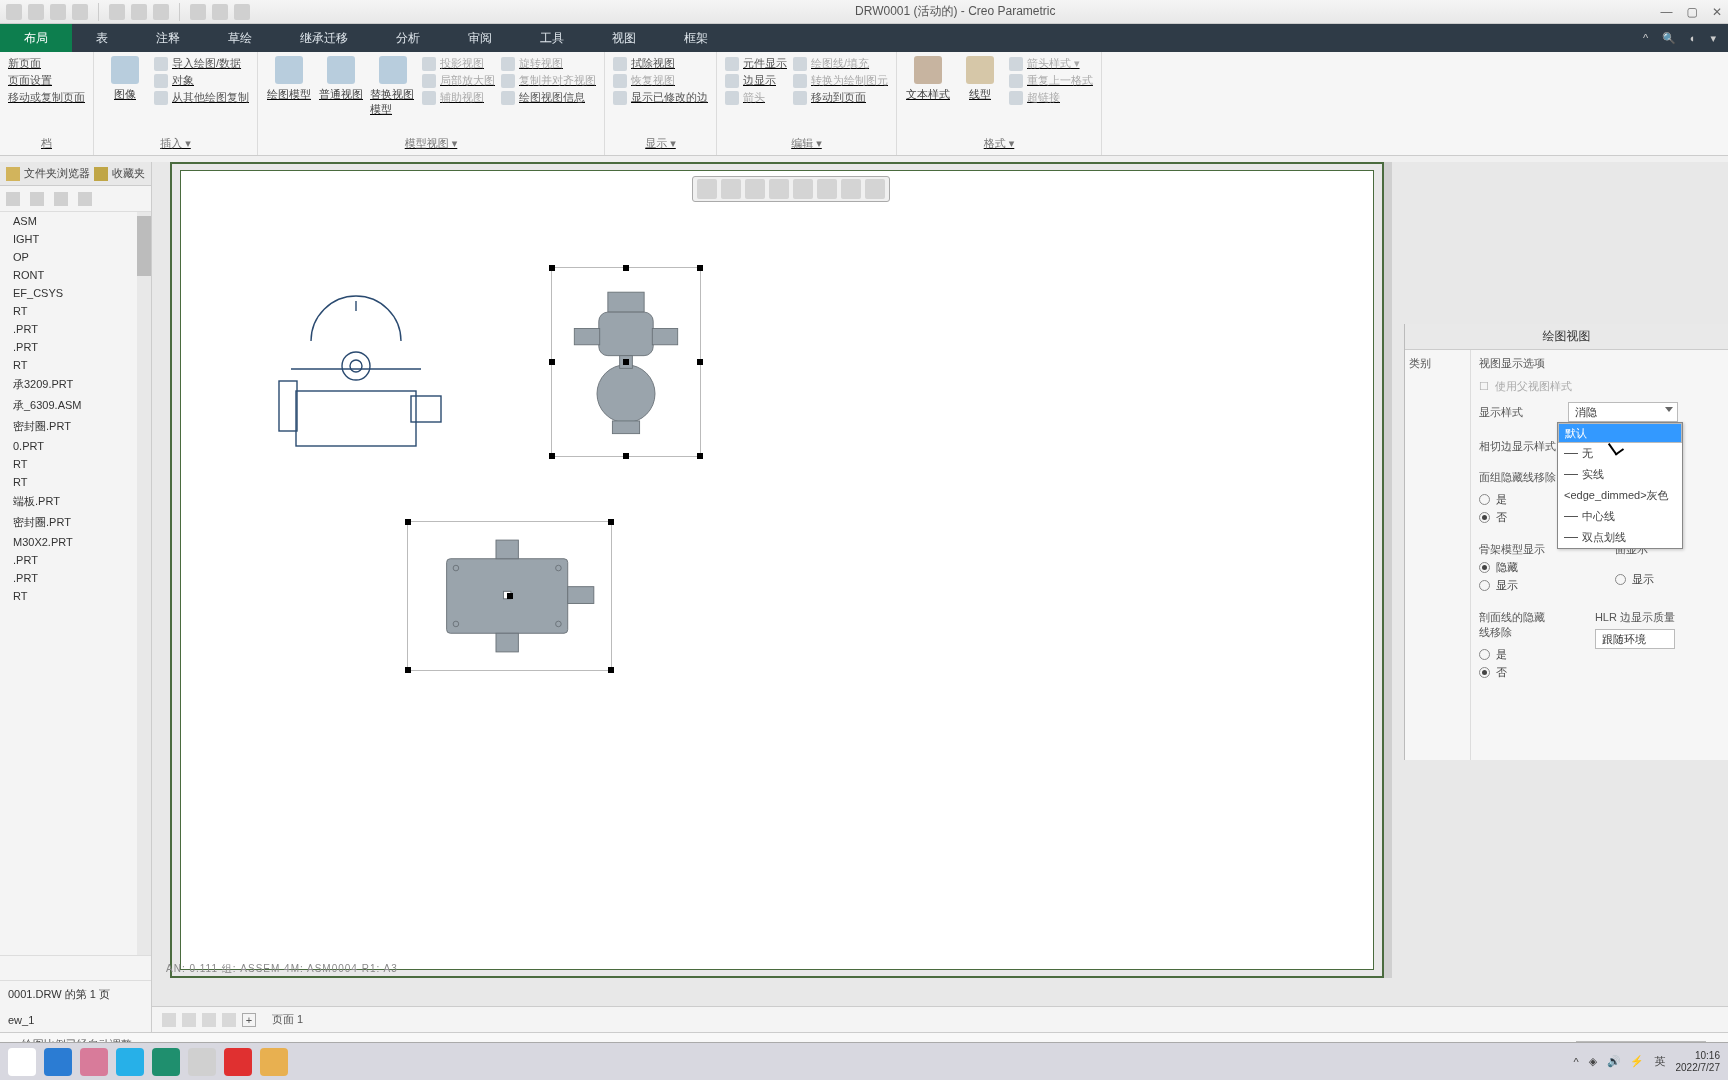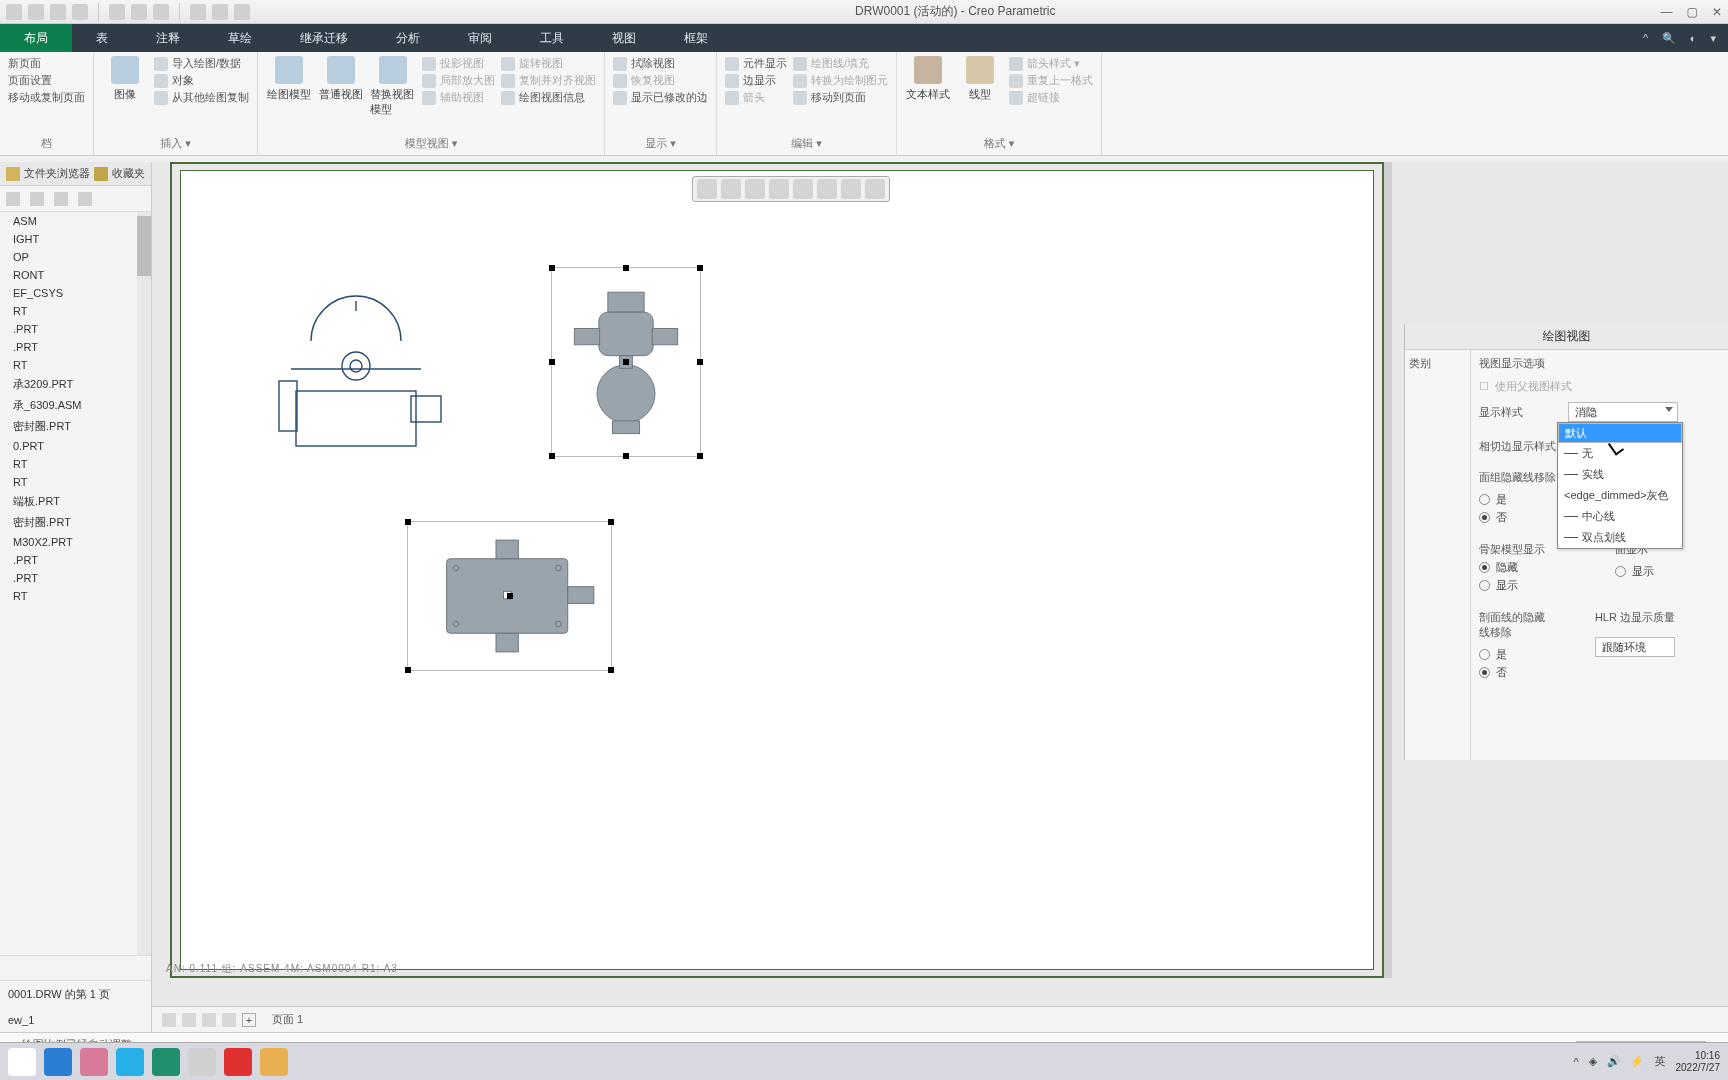--- a/index.html
+++ b/index.html
@@ -21,7 +21,7 @@
 .ribbon-tail { margin-left: auto; display:flex; gap:14px; padding-right:12px; color:#ccc; font-size:11px;}
 
 
-.ribbon { height: 104px; background: #f6f6f6; border-bottom: 1px solid #ccc; display: flex; }
+.ribbon { height: 104px; background: #f6f6f6; border-bottom: 1px solid #ccc; display: flex; text-decoration: underline; }
 .group { border-right: 1px solid #dcdcdc; padding: 4px 8px; display: flex; flex-direction: column; justify-content: space-between; }
 .group-body { display: flex; gap: 6px; flex: 1; }
 .group-label { font-size: 11px; color: #777; text-align: center; padding-top: 2px; }

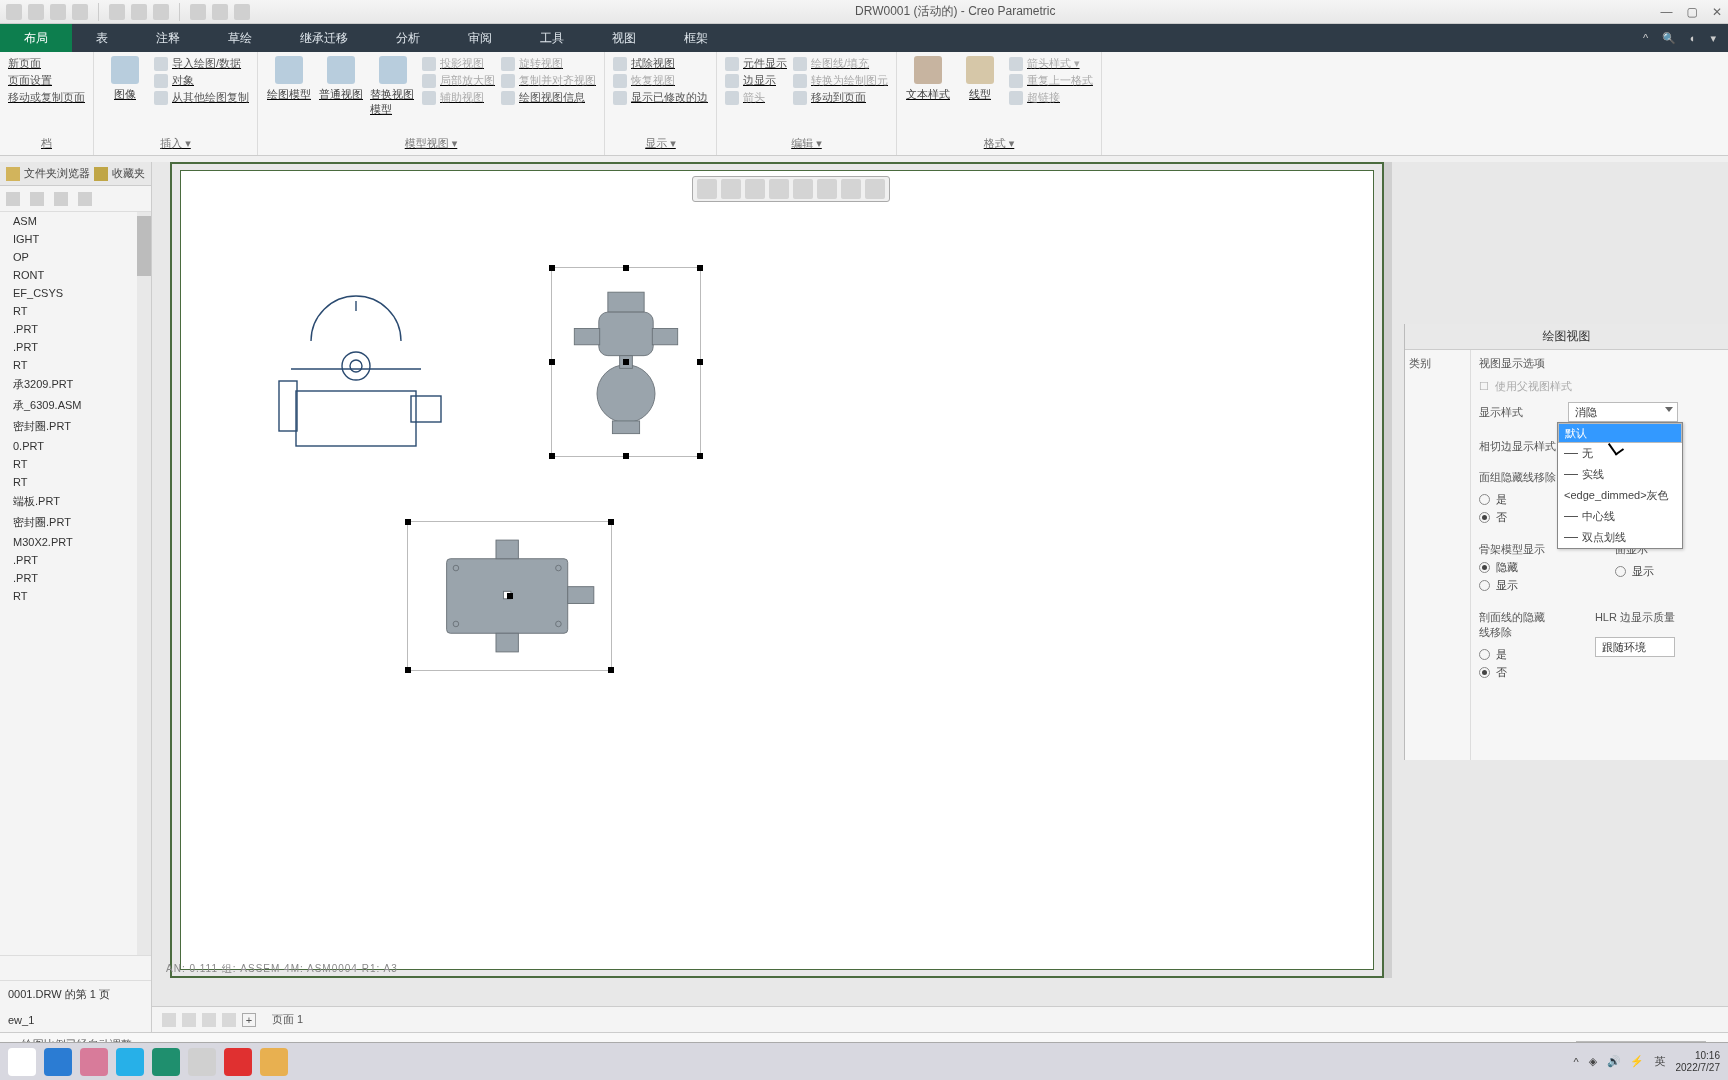--- a/index.html
+++ b/index.html
@@ -514,7 +514,7 @@
                 </div>
             </div>
             <div style="margin-left:40px;">
-              <div class="lbl" style="width:auto;margin-bottom:4px;">面显示</div>
+              <div class="lbl" style="width:auto;margin-bottom:12px;">面显示</div>
               <div class="radio-row">
                   <span class="radio"></span>
                   <span>显示</span>

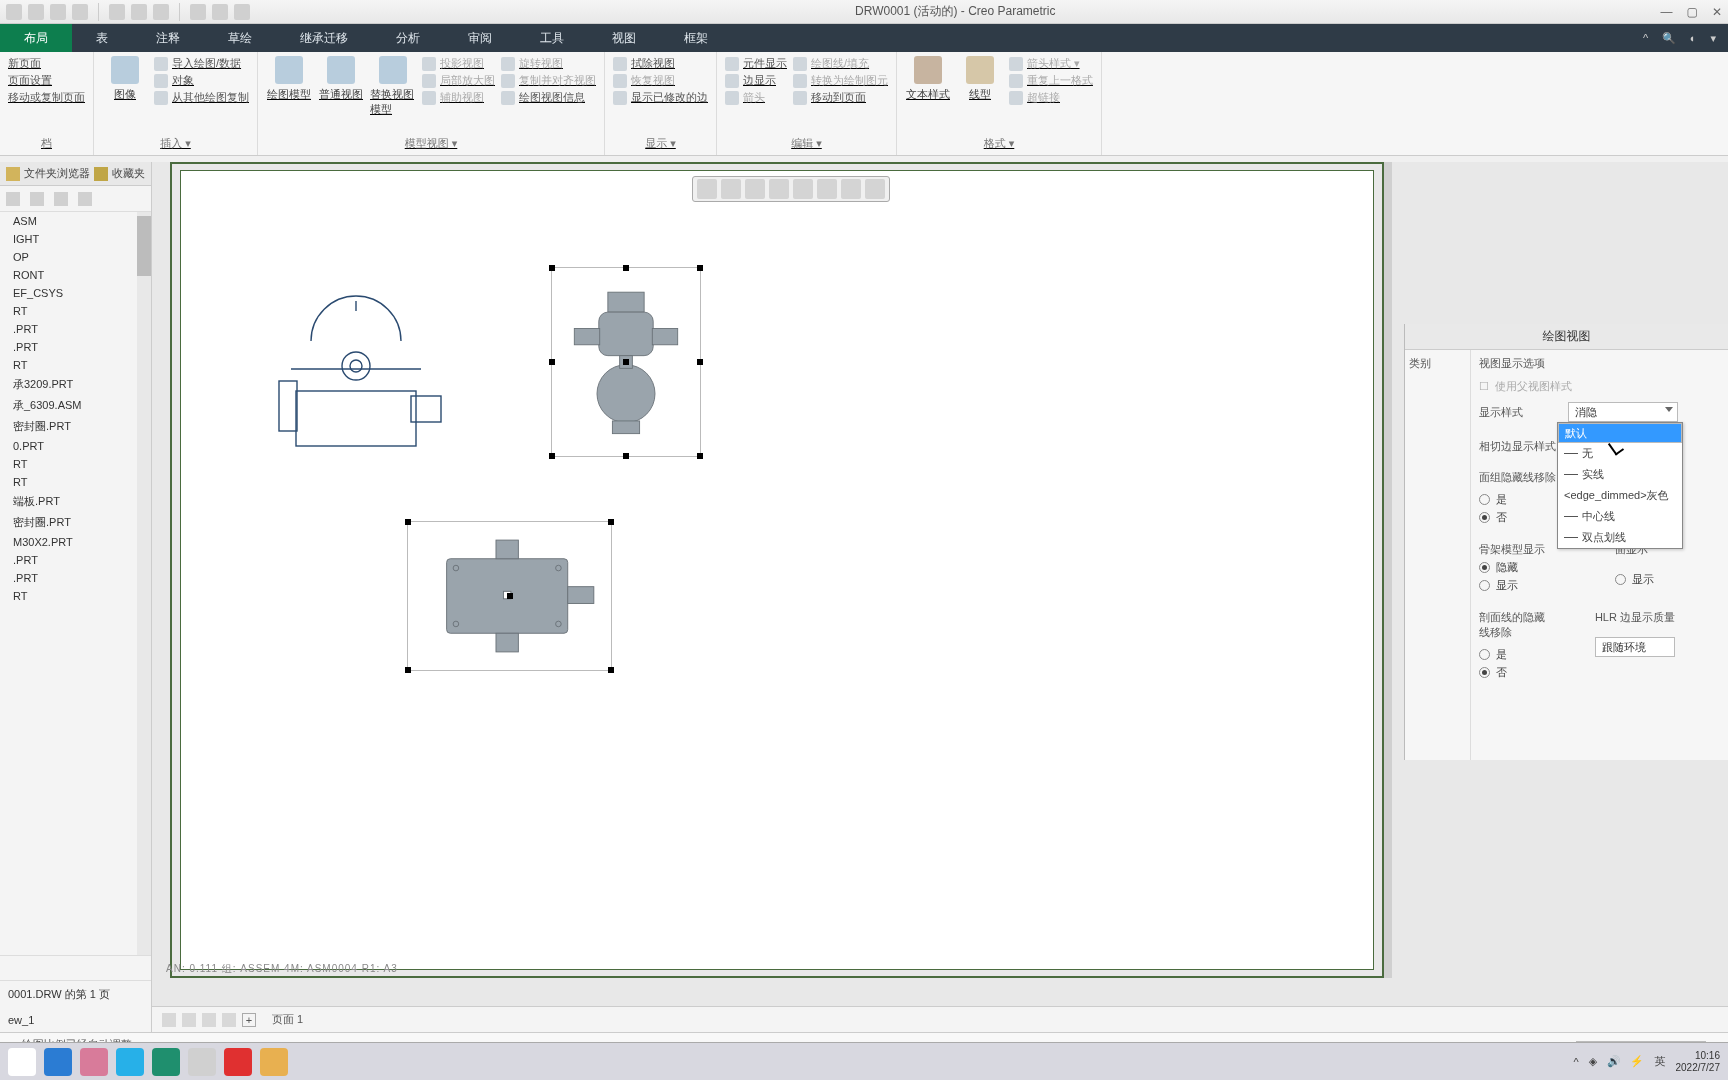--- a/index.html
+++ b/index.html
@@ -534,7 +534,7 @@
                 </div>
             </div>
             <div style="margin-left:10px;">
-              <div class="lbl" style="width:auto;margin-bottom:12px;">HLR 边显示质量</div>
+              <div class="lbl" style="width:auto;margin-bottom:4px;">HLR 边显示质量</div>
               <span class="sel" style="min-width:80px;">
                   <span>跟随环境</span>
                 </span>

